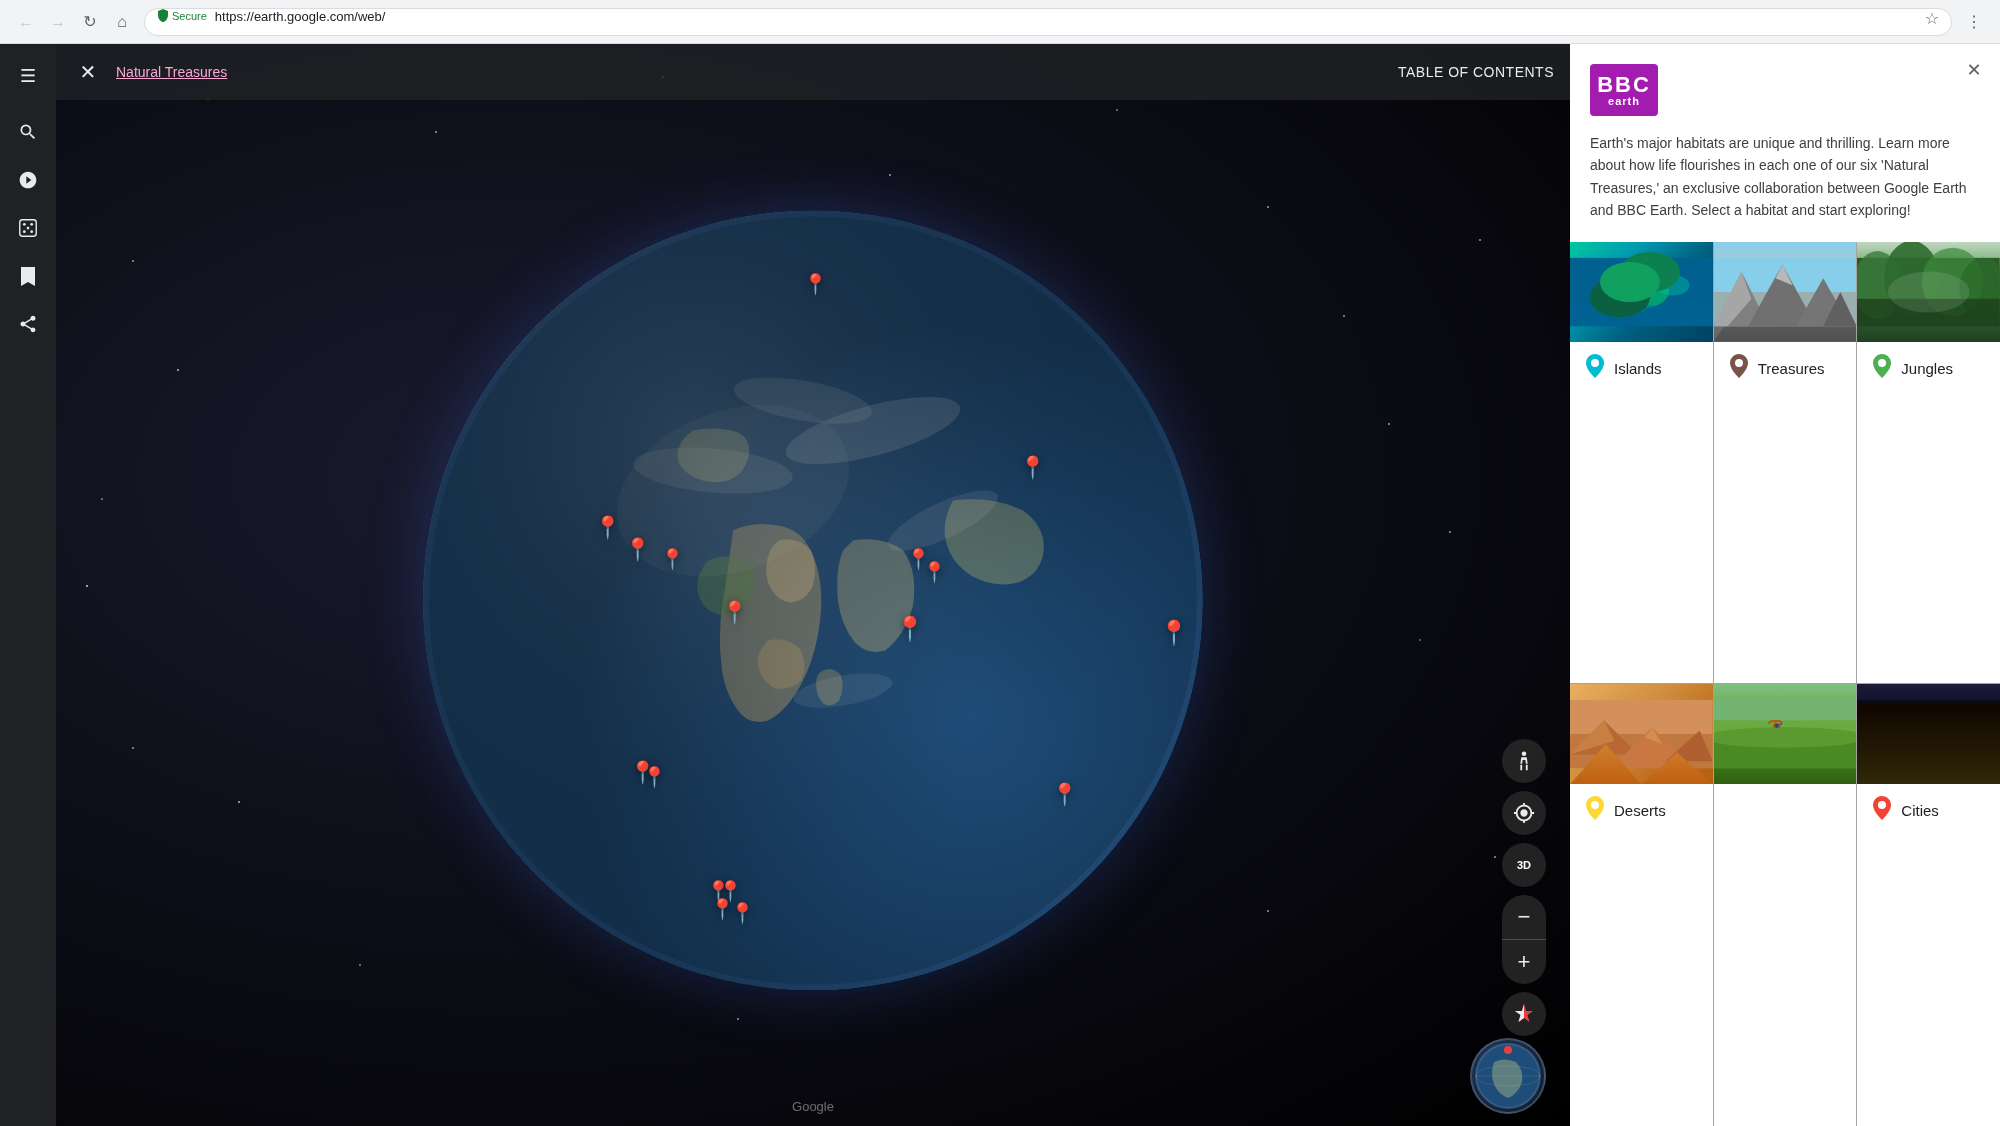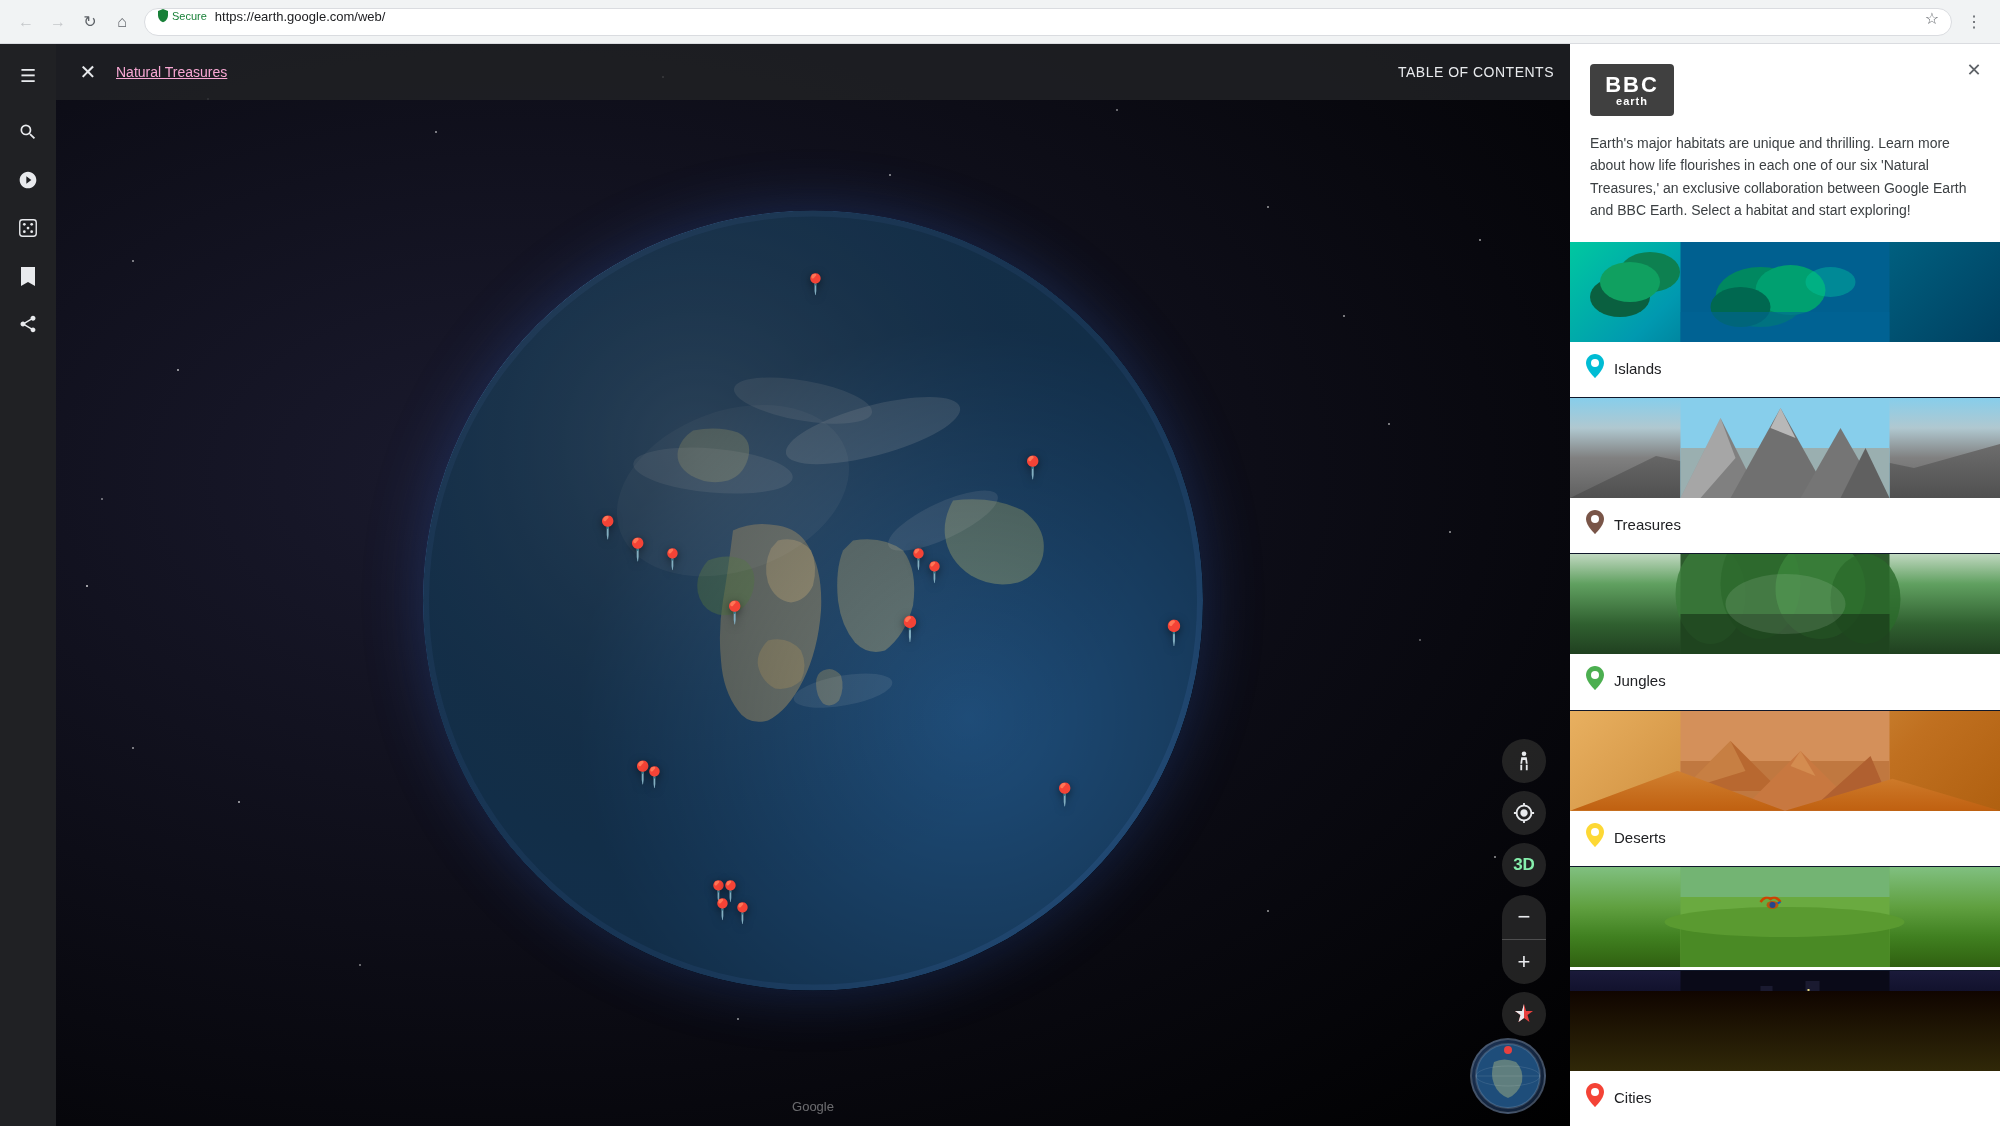--- a/index.html
+++ b/index.html
@@ -256,8 +256,8 @@
       gap: 12px;
     }
     .bbc-logo {
-      width: 84px; height: 52px;
-      background: #404040;
+      width: 68px; height: 52px;
+      background: #a21caf;
       border-radius: 4px;
       display: flex; align-items: center; justify-content: center;
       flex-shrink: 0;

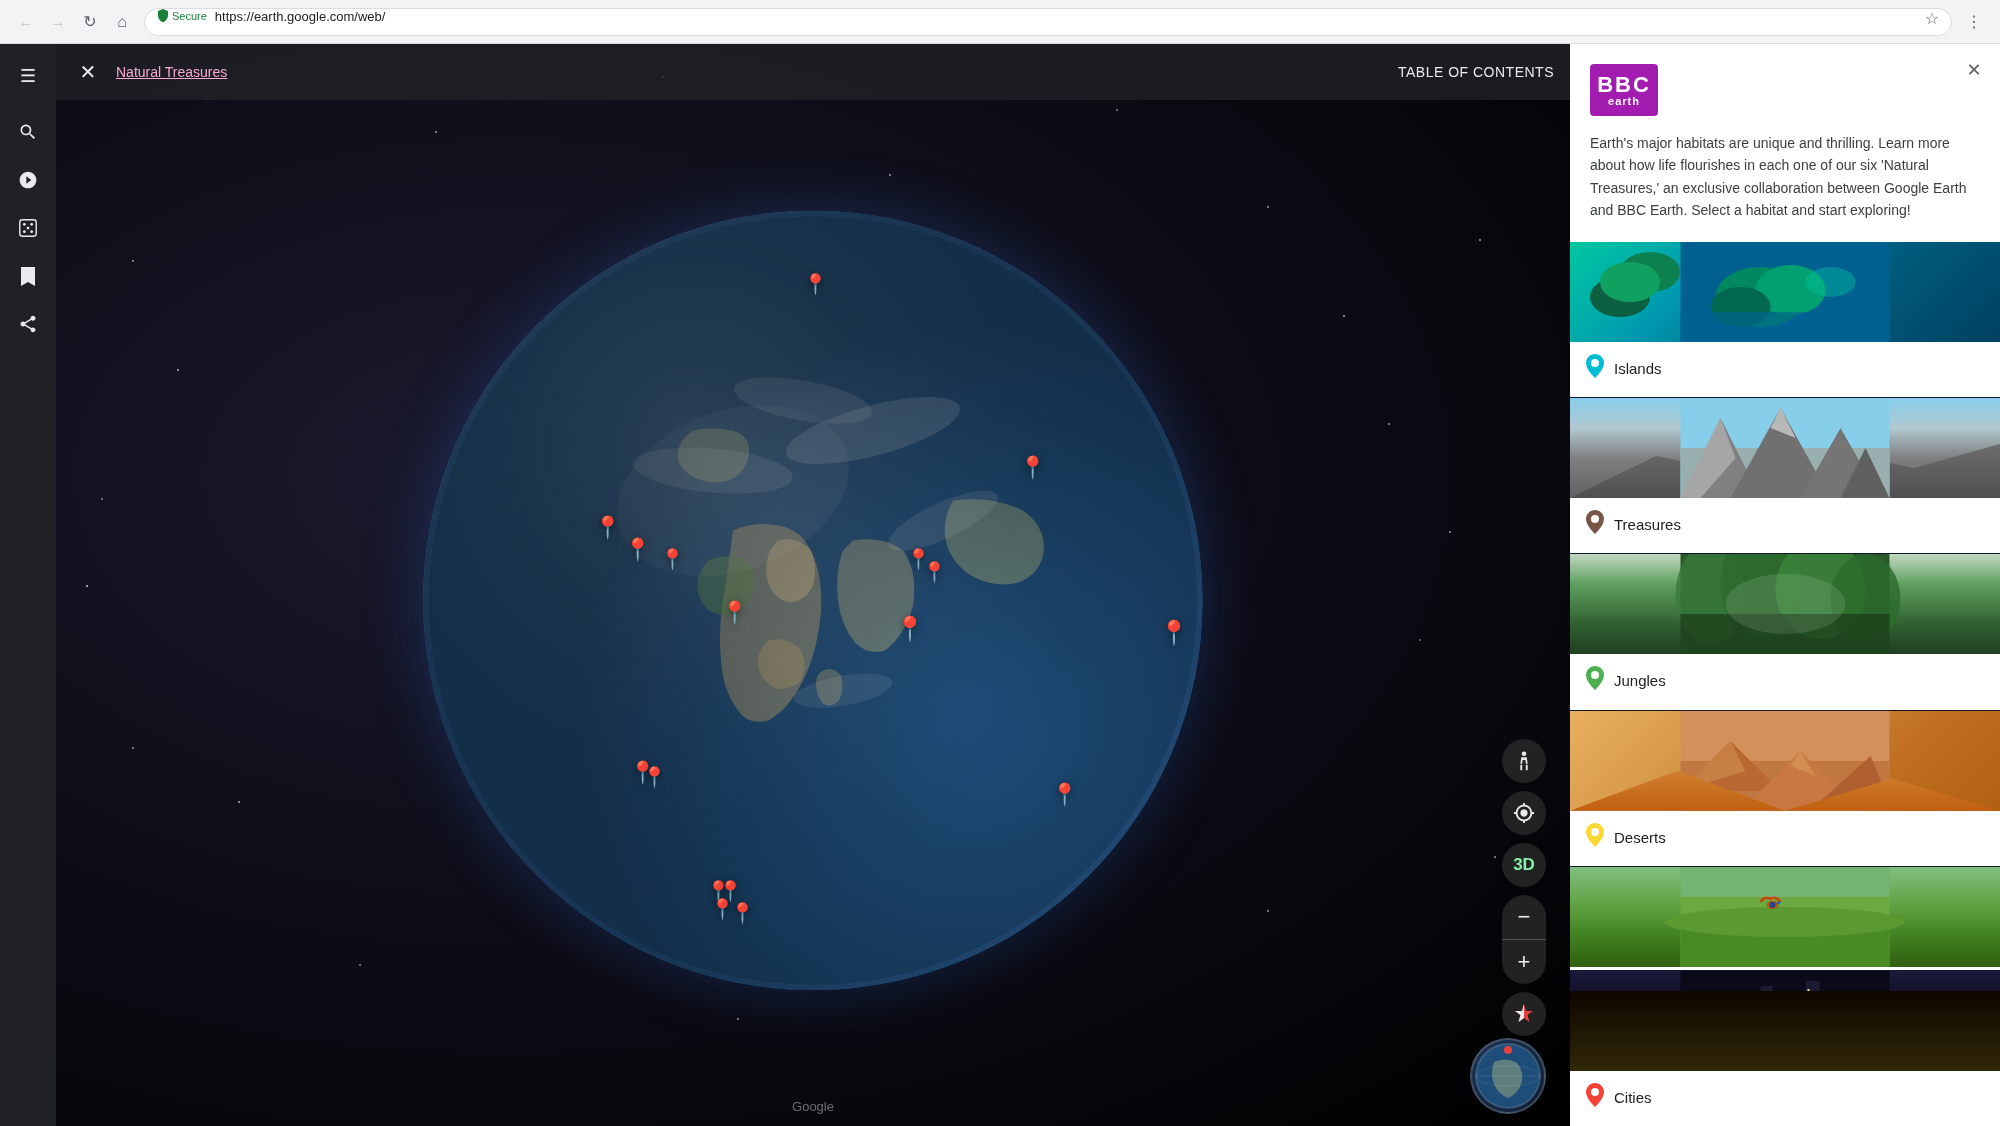--- a/index.html
+++ b/index.html
@@ -282,9 +282,9 @@
 
     .habitat-grid {
       display: grid;
-      grid-template-columns: 1fr;
+      grid-template-columns: 1fr 1fr 1fr;
       gap: 1px;
-      background: #0f172a;
+      background: #a3a3a3;
       margin: 0 0 0 0;
       flex: 1;
     }

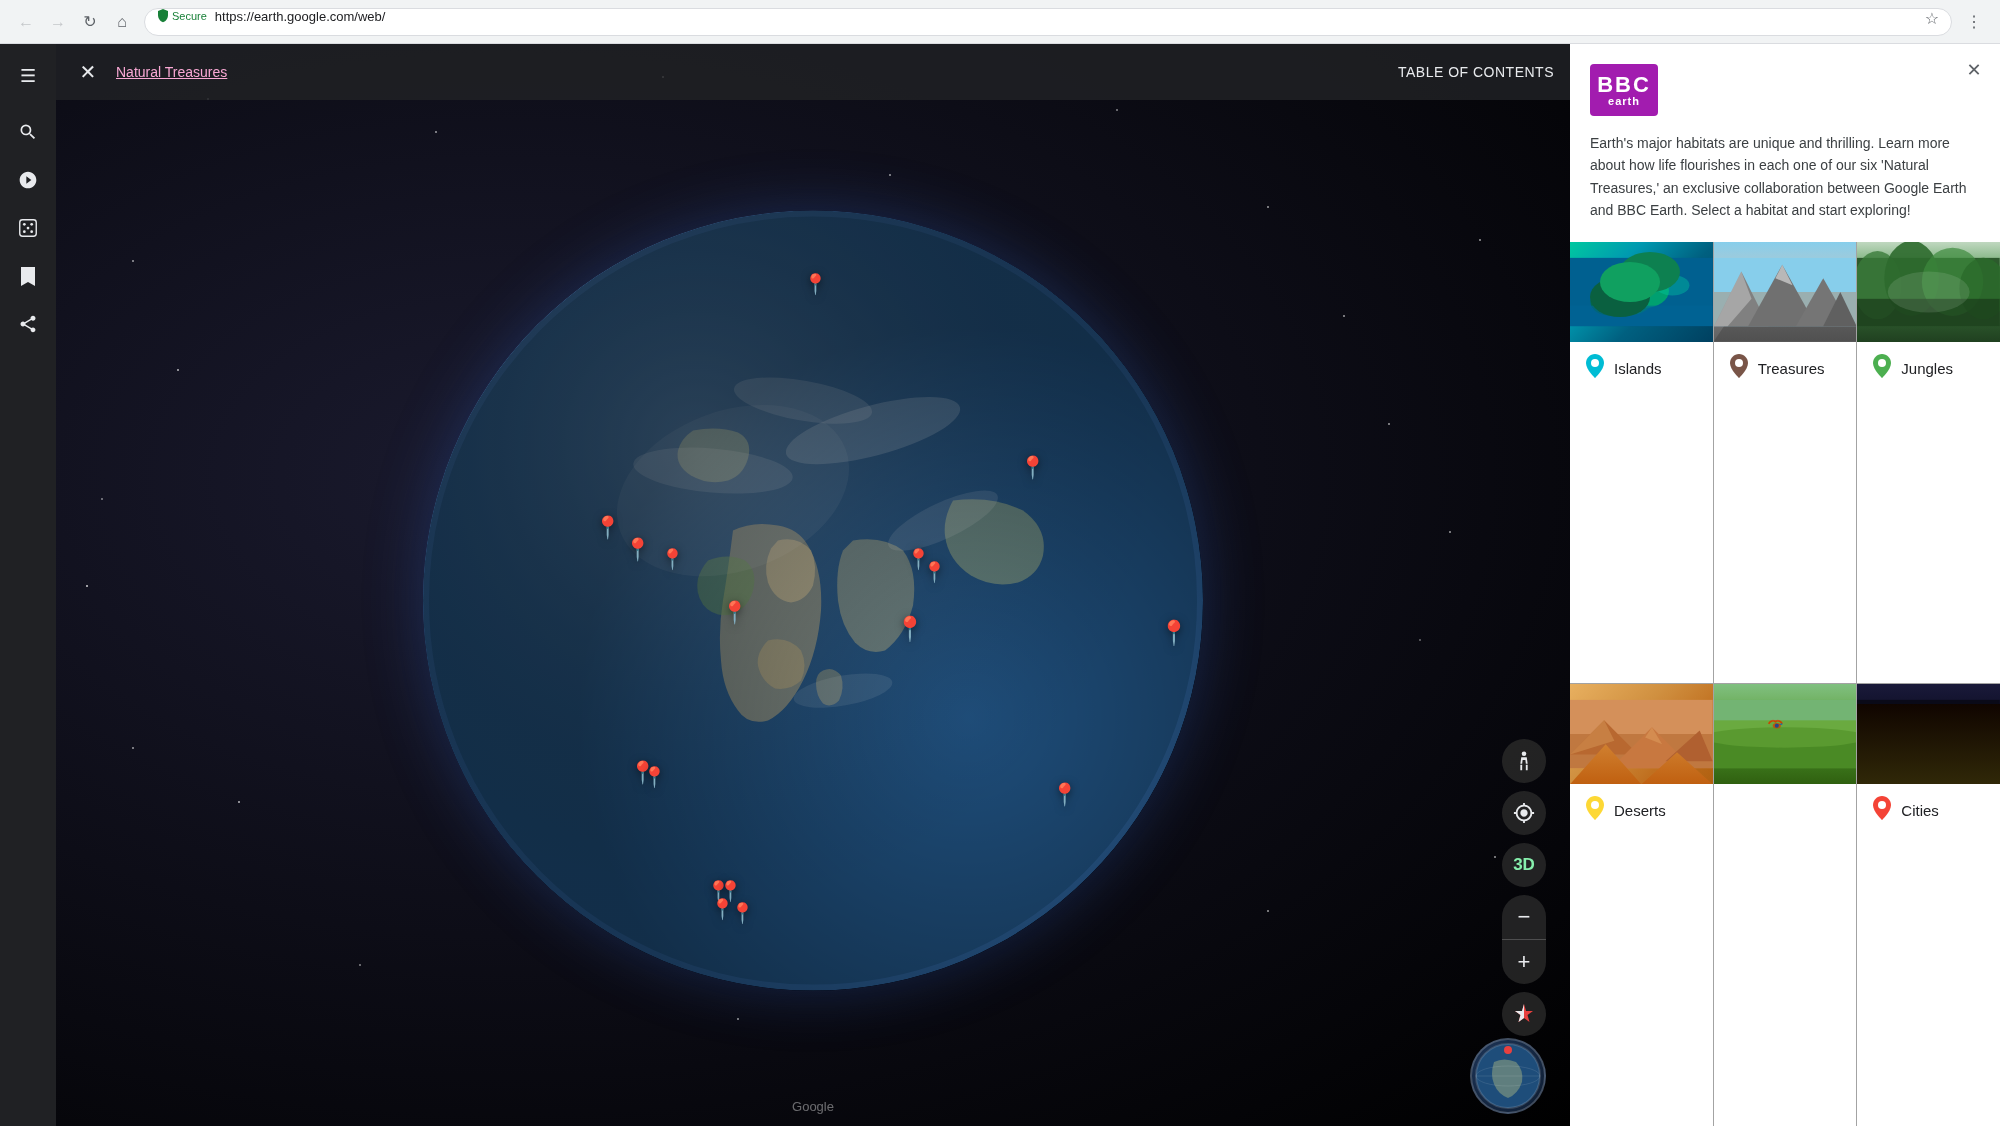--- a/index.html
+++ b/index.html
@@ -183,8 +183,8 @@
       background: rgba(40,40,40,0.85);
       border-radius: 22px;
       display: flex; align-items: center; justify-content: center;
-      color: #86efac;
-      font-size: 17px;
+      color: #ffffff;
+      font-size: 11px;
       font-weight: bold;
       cursor: pointer;
     }

